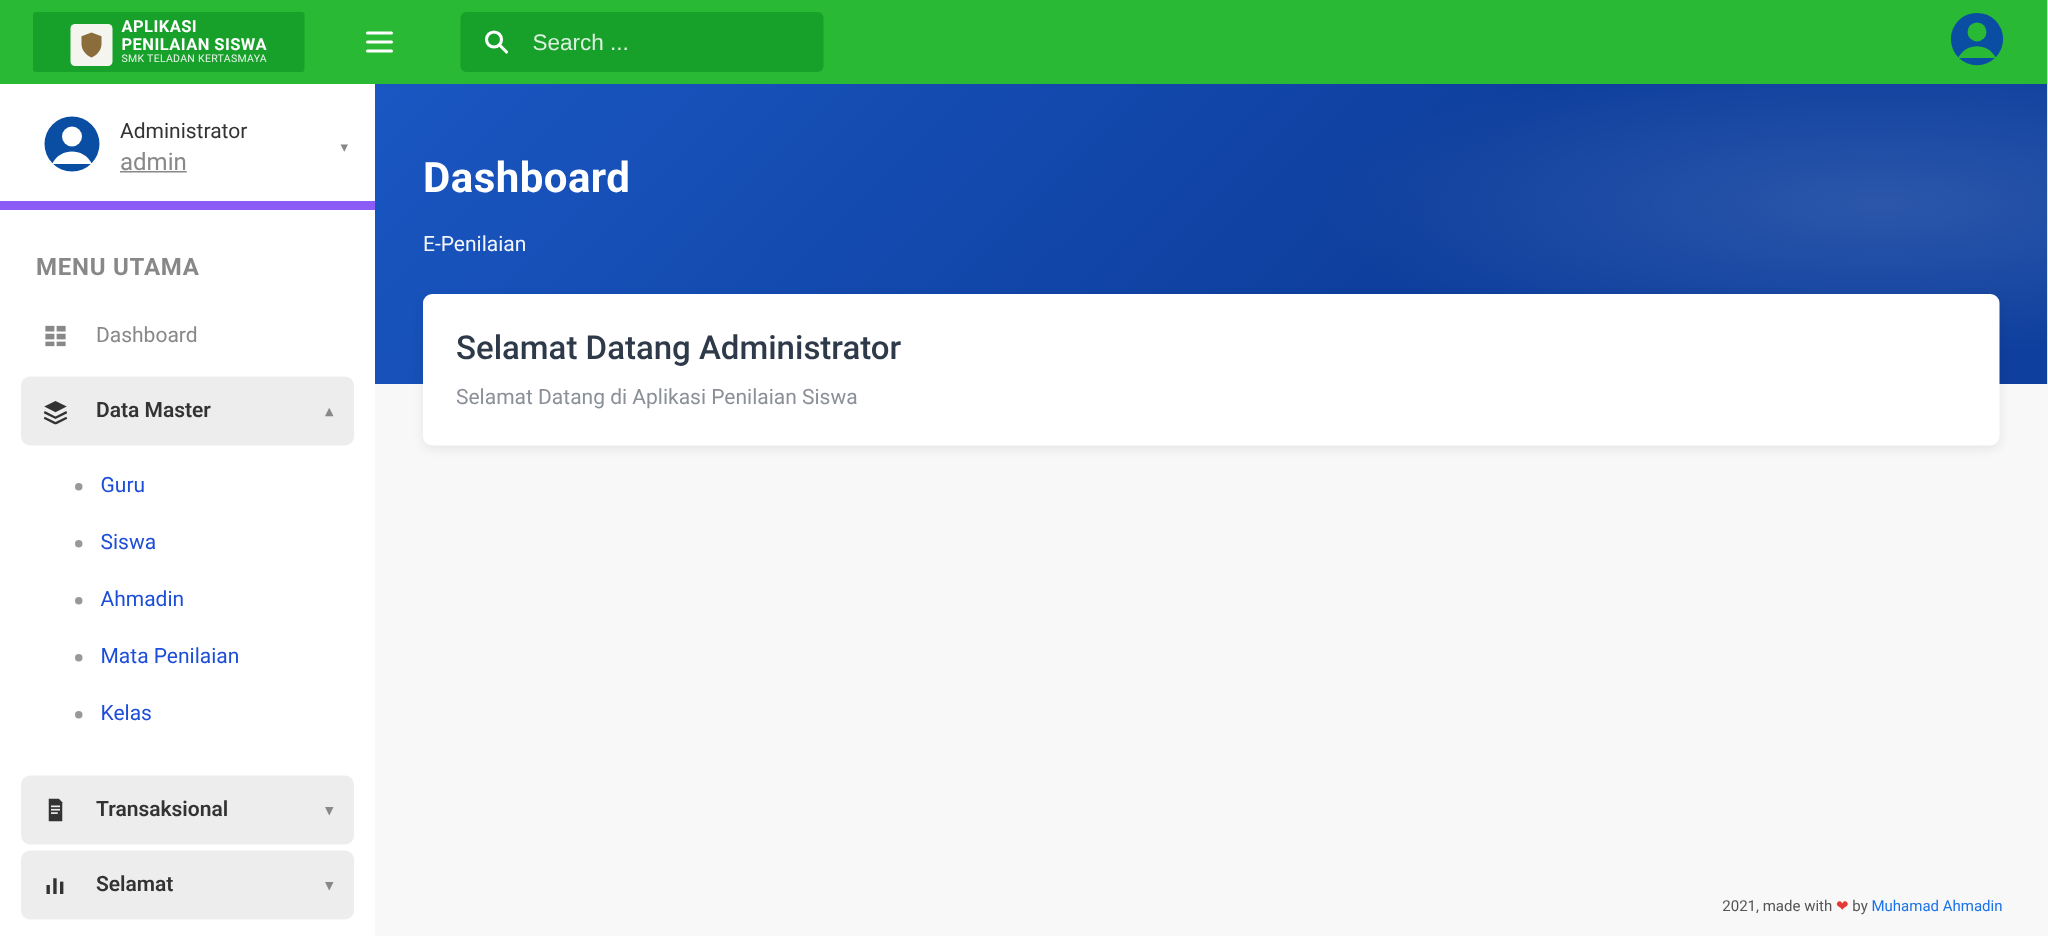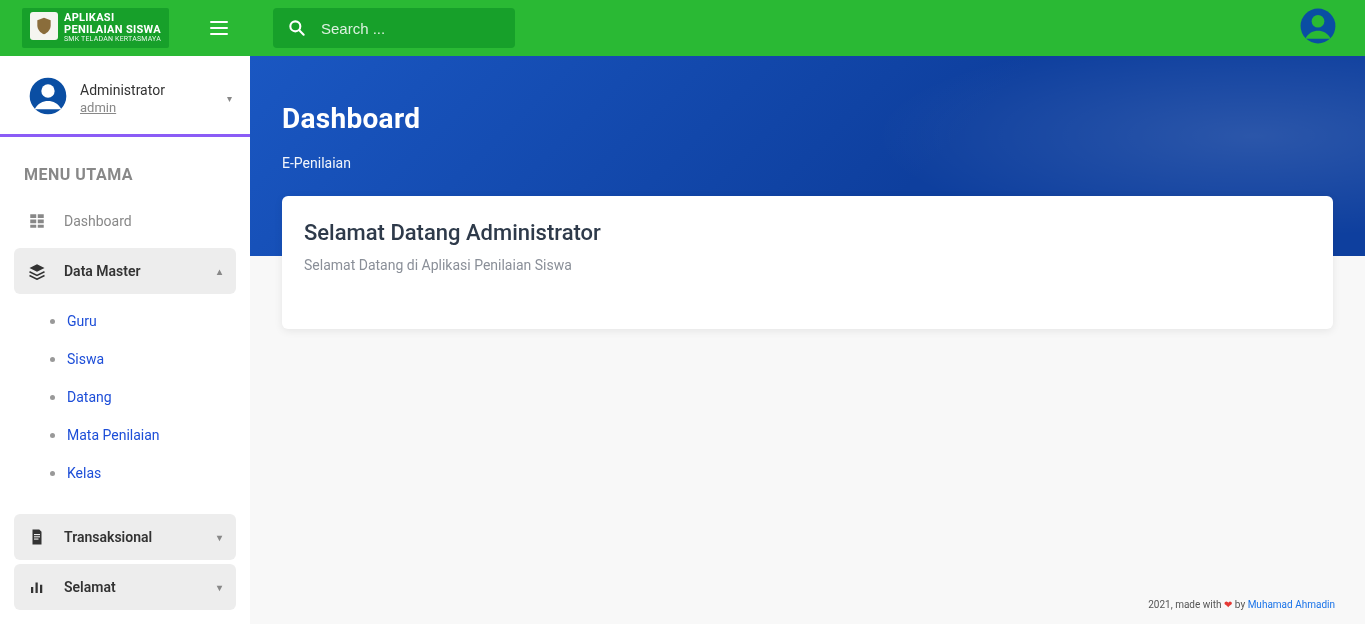--- a/index.html
+++ b/index.html
@@ -28,9 +28,9 @@
     .logo-box {
       background: #17a02a;
       margin-left: 22px;
-      padding: 4px 8px;
-      display: flex;
-      align-items: flex-start;
+      padding: 4px 25px;
+      display: flex;
+      align-items: flex-end;
       gap: 6px;
       border-radius: 2px;
     }

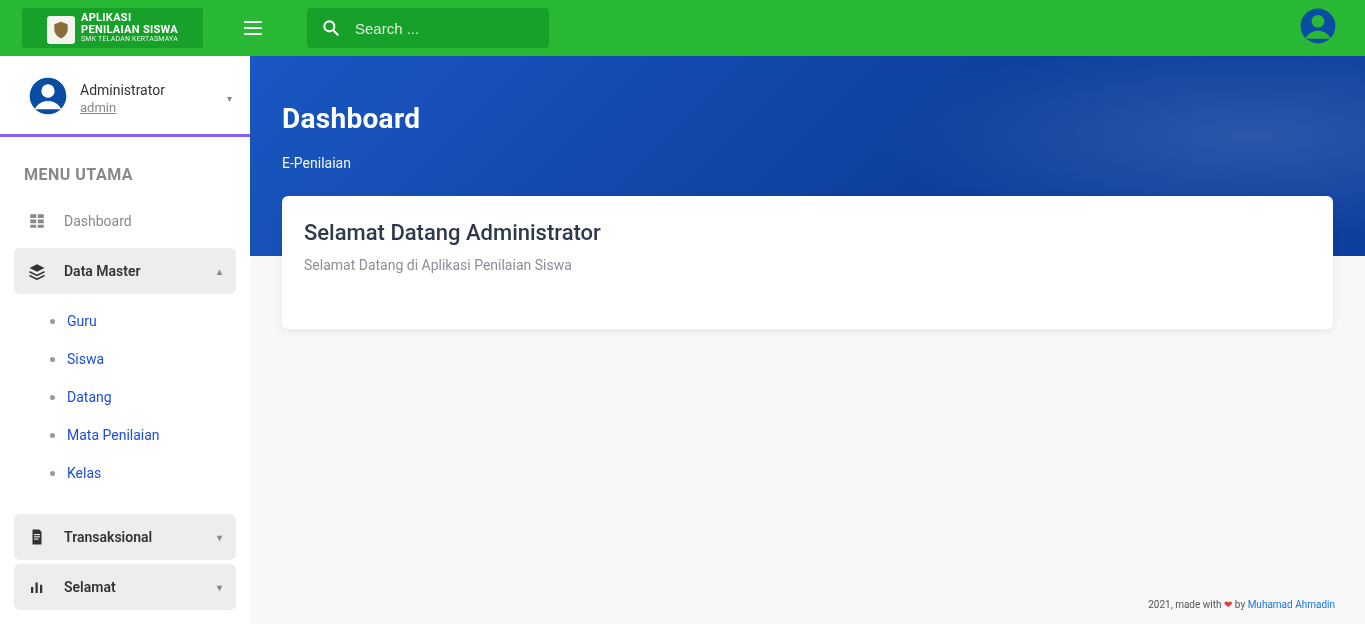--- a/index.html
+++ b/index.html
@@ -111,7 +111,7 @@
       align-items: center;
       padding: 6px 18px 14px 28px;
       gap: 12px;
-      border-bottom: 3px solid #8b5cf6;
+      border-bottom: 6px solid #8b5cf6;
       margin-bottom: 4px;
       cursor: pointer;
     }

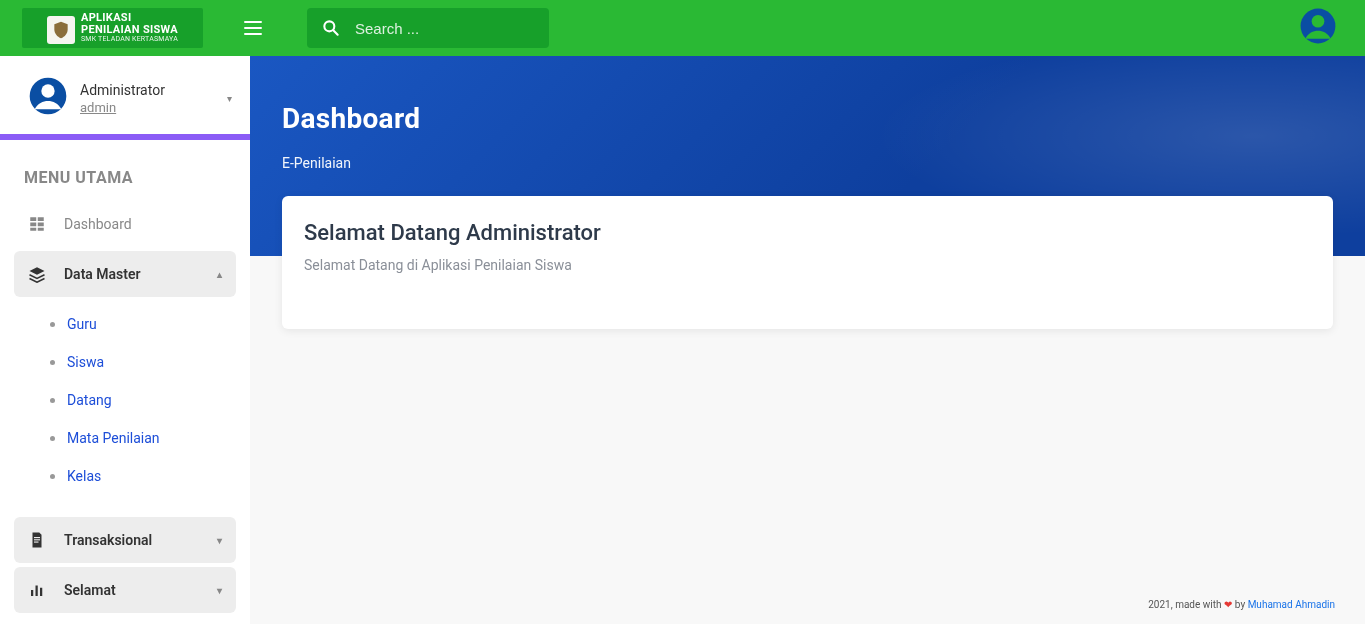--- a/index.html
+++ b/index.html
@@ -118,7 +118,7 @@
     .user-row .avatar svg { width: 40px; height: 40px; color: #0a4ea3; }
     .user-row .info { flex: 1; }
     .user-row .info .name { font-size: 14px; color: #333; }
-    .user-row .info .role { font-size: 13px; color: #888; margin-top: 2px; text-decoration: underline; }
+    .user-row .info .role { font-size: 16px; color: #888; margin-top: 2px; text-decoration: underline; }
     .user-row .caret { color: #888; font-size: 10px; }
     
     .menu-section-title {

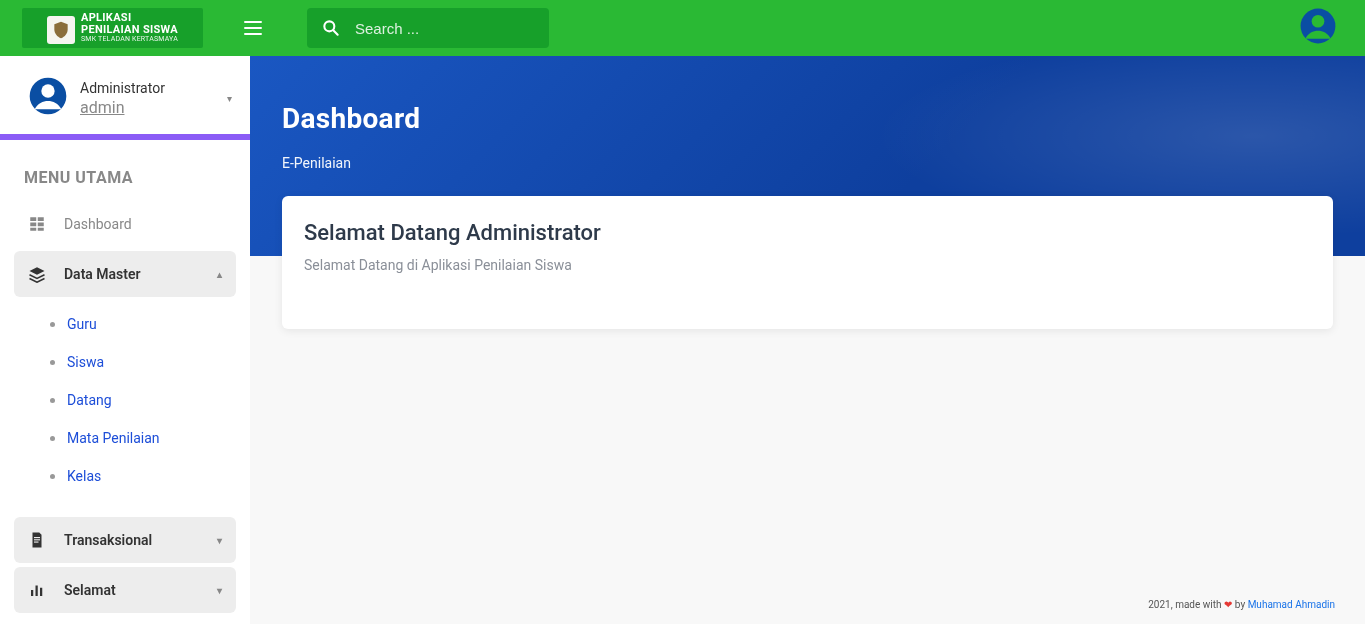--- a/index.html
+++ b/index.html
@@ -200,7 +200,7 @@
       background: #fff;
       border-radius: 6px;
       box-shadow: 0 2px 8px rgba(0,0,0,0.08);
-      padding: 24px 22px 56px 22px;
+      padding: 24px 22px 24px 22px;
     }
     .card h2 { font-size: 22px; color: #2e3a4a; font-weight: 500; }
     .card p { margin-top: 12px; font-size: 14px; color: #8a8f98; }

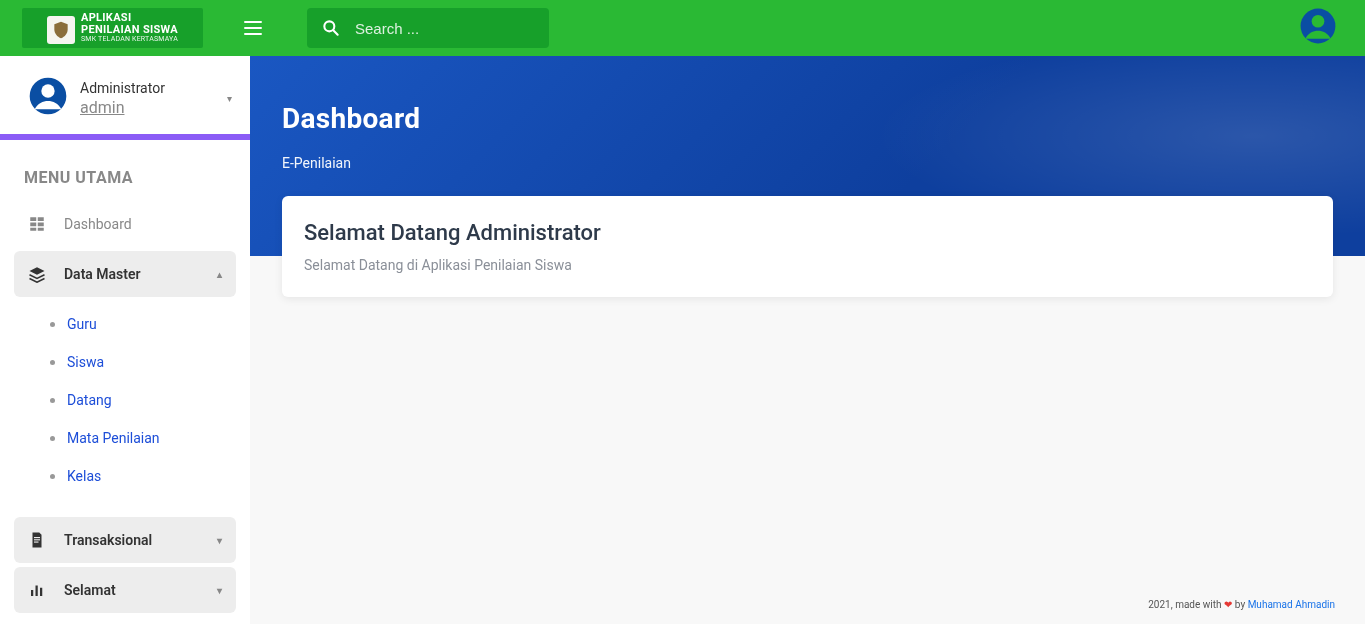--- a/index.html
+++ b/index.html
@@ -312,7 +312,7 @@
     </div>
     <div class="submenu-item">
       <span class="bullet"></span>
-      <span>Datang</span>
+      <span>Ahmadin</span>
     </div>
     <div class="submenu-item">
       <span class="bullet"></span>

